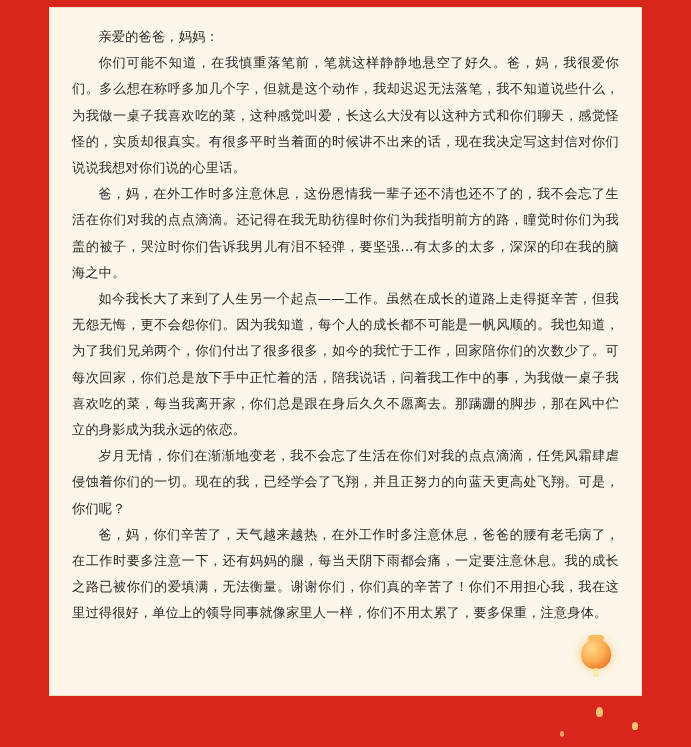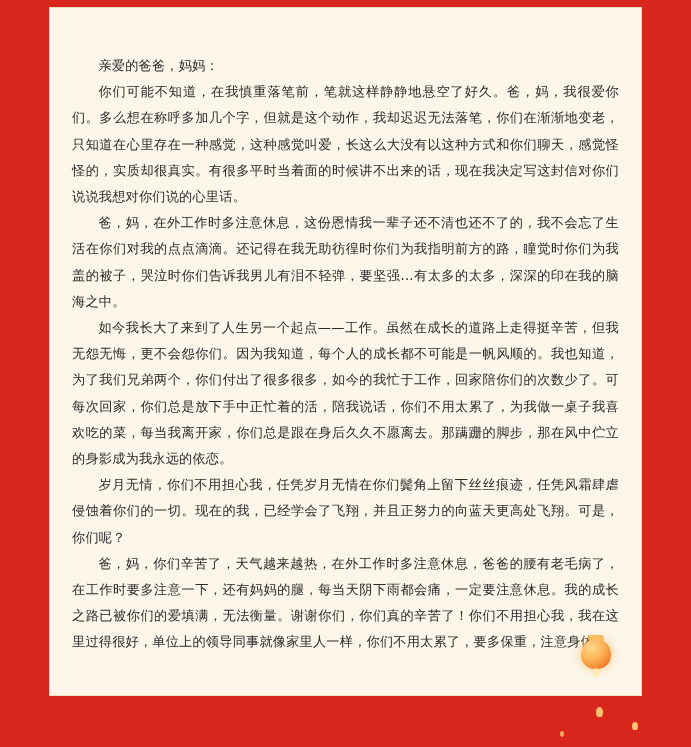--- a/index.html
+++ b/index.html
@@ -52,7 +52,6 @@
     color: #2a2a2a;
     text-align: justify;
     text-justify: inter-ideograph;
-    margin-top: 29px;
   }
 
   .letter-body p {

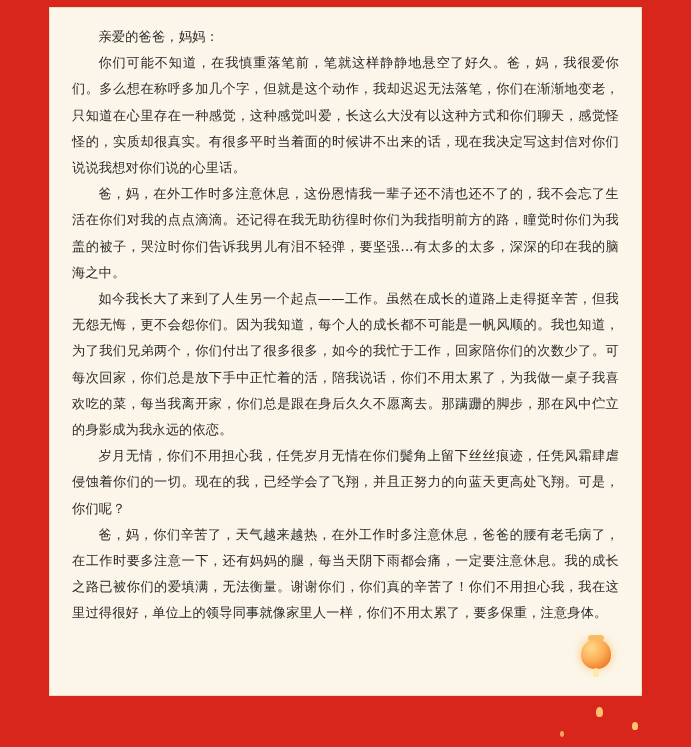--- a/index.html
+++ b/index.html
@@ -127,7 +127,7 @@
     <div class="paper-inner">
       <div class="letter-body">
         <p class="salutation">亲爱的爸爸，妈妈：</p>
-        <p>你们可能不知道，在我慎重落笔前，笔就这样静静地悬空了好久。爸，妈，我很爱你们。多么想在称呼多加几个字，但就是这个动作，我却迟迟无法落笔，你们在渐渐地变老，只知道在心里存在一种感觉，这种感觉叫爱，长这么大没有以这种方式和你们聊天，感觉怪怪的，实质却很真实。有很多平时当着面的时候讲不出来的话，现在我决定写这封信对你们说说我想对你们说的心里话。</p>
+        <p>你们可能不知道，在我慎重落笔前，笔就这样静静地悬空了好久。爸，妈，我很爱你们。多么想在称呼多加几个字，但就是这个动作，我却迟迟无法落笔，我不知道说些什么，为我做一桌子我喜欢吃的菜，这种感觉叫爱，长这么大没有以这种方式和你们聊天，感觉怪怪的，实质却很真实。有很多平时当着面的时候讲不出来的话，现在我决定写这封信对你们说说我想对你们说的心里话。</p>
         <p>爸，妈，在外工作时多注意休息，这份恩情我一辈子还不清也还不了的，我不会忘了生活在你们对我的点点滴滴。还记得在我无助彷徨时你们为我指明前方的路，瞳觉时你们为我盖的被子，哭泣时你们告诉我男儿有泪不轻弹，要坚强...有太多的太多，深深的印在我的脑海之中。</p>
         <p>如今我长大了来到了人生另一个起点——工作。虽然在成长的道路上走得挺辛苦，但我无怨无悔，更不会怨你们。因为我知道，每个人的成长都不可能是一帆风顺的。我也知道，为了我们兄弟两个，你们付出了很多很多，如今的我忙于工作，回家陪你们的次数少了。可每次回家，你们总是放下手中正忙着的活，陪我说话，你们不用太累了，为我做一桌子我喜欢吃的菜，每当我离开家，你们总是跟在身后久久不愿离去。那蹒跚的脚步，那在风中伫立的身影成为我永远的依恋。</p>
         <p>岁月无情，你们不用担心我，任凭岁月无情在你们鬓角上留下丝丝痕迹，任凭风霜肆虐侵蚀着你们的一切。现在的我，已经学会了飞翔，并且正努力的向蓝天更高处飞翔。可是，你们呢？</p>

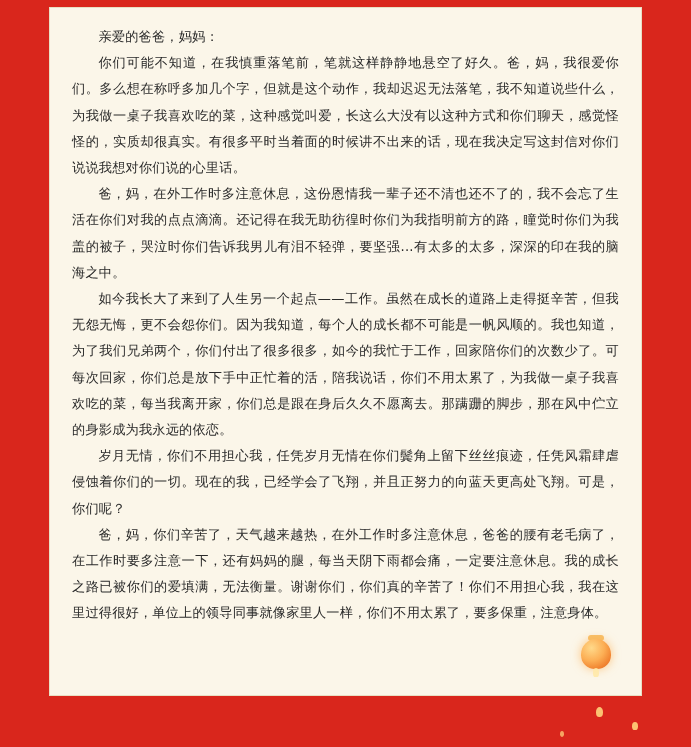--- a/index.html
+++ b/index.html
@@ -129,7 +129,7 @@
         <p class="salutation">亲爱的爸爸，妈妈：</p>
         <p>你们可能不知道，在我慎重落笔前，笔就这样静静地悬空了好久。爸，妈，我很爱你们。多么想在称呼多加几个字，但就是这个动作，我却迟迟无法落笔，我不知道说些什么，为我做一桌子我喜欢吃的菜，这种感觉叫爱，长这么大没有以这种方式和你们聊天，感觉怪怪的，实质却很真实。有很多平时当着面的时候讲不出来的话，现在我决定写这封信对你们说说我想对你们说的心里话。</p>
         <p>爸，妈，在外工作时多注意休息，这份恩情我一辈子还不清也还不了的，我不会忘了生活在你们对我的点点滴滴。还记得在我无助彷徨时你们为我指明前方的路，瞳觉时你们为我盖的被子，哭泣时你们告诉我男儿有泪不轻弹，要坚强...有太多的太多，深深的印在我的脑海之中。</p>
-        <p>如今我长大了来到了人生另一个起点——工作。虽然在成长的道路上走得挺辛苦，但我无怨无悔，更不会怨你们。因为我知道，每个人的成长都不可能是一帆风顺的。我也知道，为了我们兄弟两个，你们付出了很多很多，如今的我忙于工作，回家陪你们的次数少了。可每次回家，你们总是放下手中正忙着的活，陪我说话，你们不用太累了，为我做一桌子我喜欢吃的菜，每当我离开家，你们总是跟在身后久久不愿离去。那蹒跚的脚步，那在风中伫立的身影成为我永远的依恋。</p>
+        <p>如今我长大了来到了人生另一个起点——工作。虽然在成长的道路上走得挺辛苦，但我无怨无悔，更不会怨你们。因为我知道，每个人的成长都不可能是一帆风顺的。我也知道，为了我们兄弟两个，你们付出了很多很多，如今的我忙于工作，回家陪你们的次数少了。可每次回家，你们总是放下手中正忙着的活，陪我说话，问着我工作中的事，为我做一桌子我喜欢吃的菜，每当我离开家，你们总是跟在身后久久不愿离去。那蹒跚的脚步，那在风中伫立的身影成为我永远的依恋。</p>
         <p>岁月无情，你们不用担心我，任凭岁月无情在你们鬓角上留下丝丝痕迹，任凭风霜肆虐侵蚀着你们的一切。现在的我，已经学会了飞翔，并且正努力的向蓝天更高处飞翔。可是，你们呢？</p>
         <p>爸，妈，你们辛苦了，天气越来越热，在外工作时多注意休息，爸爸的腰有老毛病了，在工作时要多注意一下，还有妈妈的腿，每当天阴下雨都会痛，一定要注意休息。我的成长之路已被你们的爱填满，无法衡量。谢谢你们，你们真的辛苦了！你们不用担心我，我在这里过得很好，单位上的领导同事就像家里人一样，你们不用太累了，要多保重，注意身体。</p>
       </div>

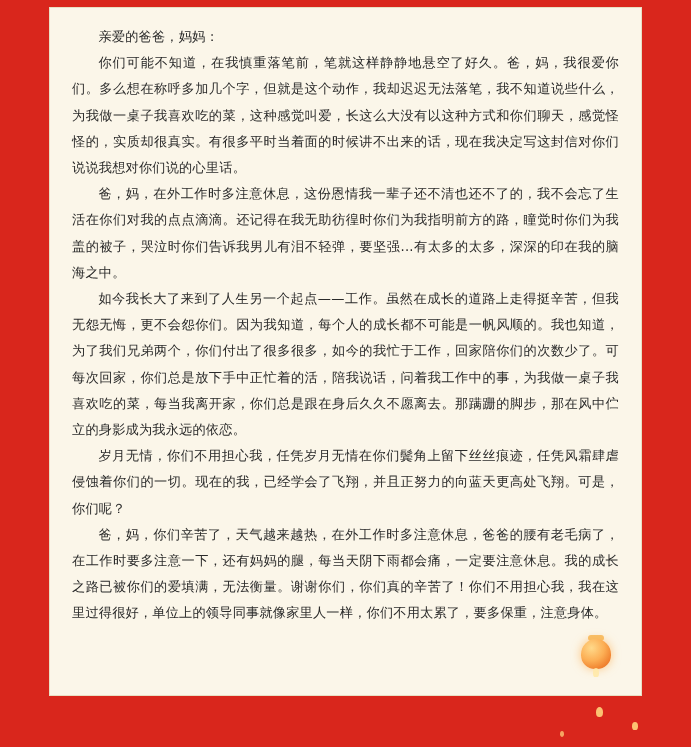--- a/index.html
+++ b/index.html
@@ -130,7 +130,7 @@
         <p>你们可能不知道，在我慎重落笔前，笔就这样静静地悬空了好久。爸，妈，我很爱你们。多么想在称呼多加几个字，但就是这个动作，我却迟迟无法落笔，我不知道说些什么，为我做一桌子我喜欢吃的菜，这种感觉叫爱，长这么大没有以这种方式和你们聊天，感觉怪怪的，实质却很真实。有很多平时当着面的时候讲不出来的话，现在我决定写这封信对你们说说我想对你们说的心里话。</p>
         <p>爸，妈，在外工作时多注意休息，这份恩情我一辈子还不清也还不了的，我不会忘了生活在你们对我的点点滴滴。还记得在我无助彷徨时你们为我指明前方的路，瞳觉时你们为我盖的被子，哭泣时你们告诉我男儿有泪不轻弹，要坚强...有太多的太多，深深的印在我的脑海之中。</p>
         <p>如今我长大了来到了人生另一个起点——工作。虽然在成长的道路上走得挺辛苦，但我无怨无悔，更不会怨你们。因为我知道，每个人的成长都不可能是一帆风顺的。我也知道，为了我们兄弟两个，你们付出了很多很多，如今的我忙于工作，回家陪你们的次数少了。可每次回家，你们总是放下手中正忙着的活，陪我说话，问着我工作中的事，为我做一桌子我喜欢吃的菜，每当我离开家，你们总是跟在身后久久不愿离去。那蹒跚的脚步，那在风中伫立的身影成为我永远的依恋。</p>
-        <p>岁月无情，你们不用担心我，任凭岁月无情在你们鬓角上留下丝丝痕迹，任凭风霜肆虐侵蚀着你们的一切。现在的我，已经学会了飞翔，并且正努力的向蓝天更高处飞翔。可是，你们呢？</p>
+        <p>岁月无情，你们在渐渐地变老，我不会忘了生活在你们对我的点点滴滴，任凭风霜肆虐侵蚀着你们的一切。现在的我，已经学会了飞翔，并且正努力的向蓝天更高处飞翔。可是，你们呢？</p>
         <p>爸，妈，你们辛苦了，天气越来越热，在外工作时多注意休息，爸爸的腰有老毛病了，在工作时要多注意一下，还有妈妈的腿，每当天阴下雨都会痛，一定要注意休息。我的成长之路已被你们的爱填满，无法衡量。谢谢你们，你们真的辛苦了！你们不用担心我，我在这里过得很好，单位上的领导同事就像家里人一样，你们不用太累了，要多保重，注意身体。</p>
       </div>
     </div>

